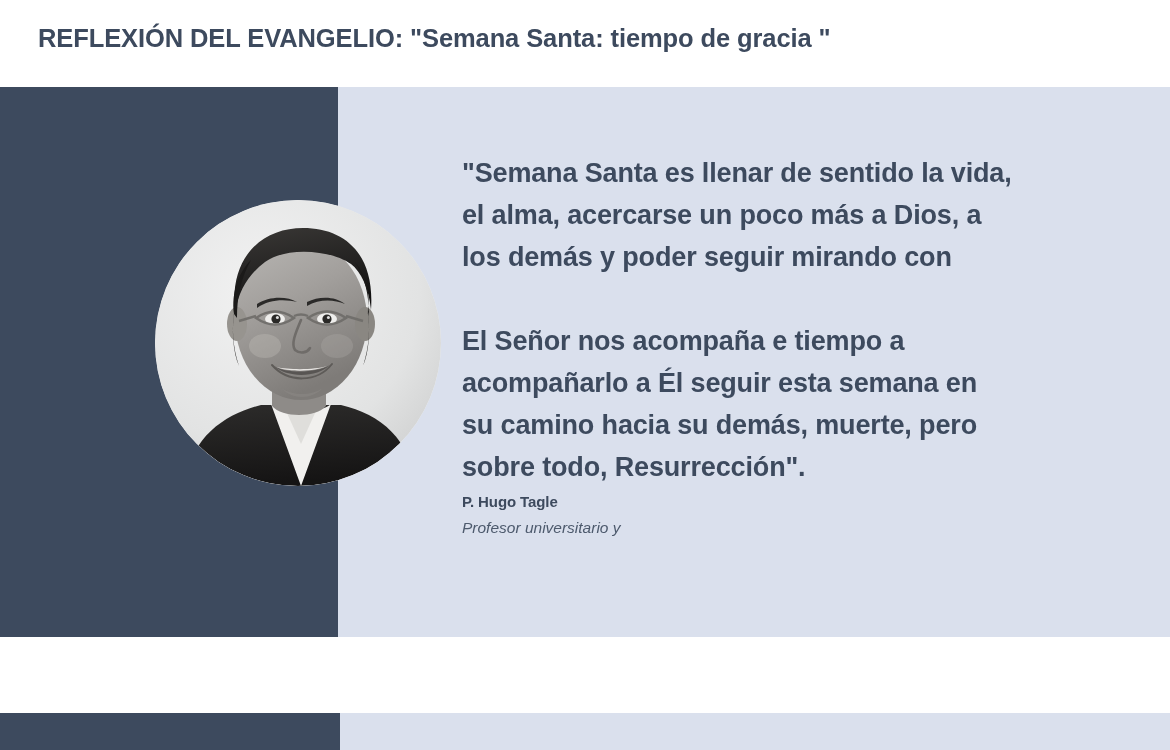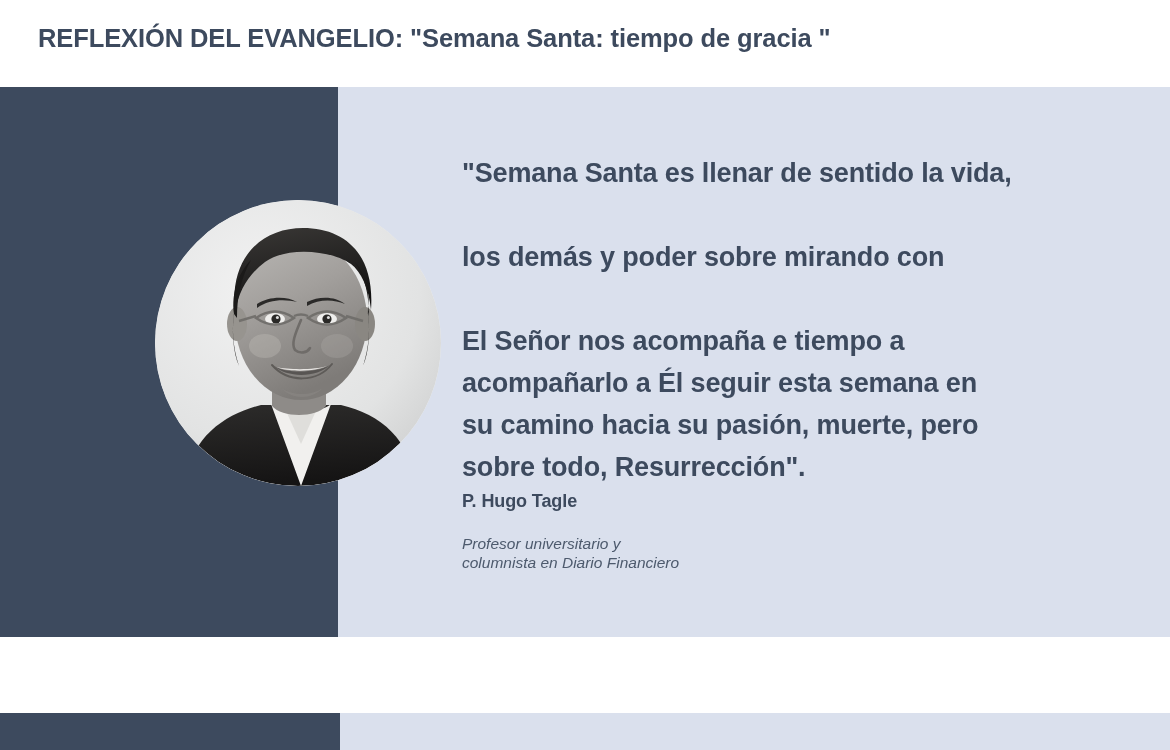--- a/index.html
+++ b/index.html
@@ -219,7 +219,7 @@
   <div class="quote-block">
     <div class="quote-text">
       <span>"Semana Santa es llenar de sentido la vida,</span><br>
-      <br>
+      <span>el alma, acercarse un poco más a Dios, a</span><br>
       <span>los demás y poder sobre mirando con</span><br>
       <br>
       <span>El Señor nos acompaña e tiempo a</span><br>

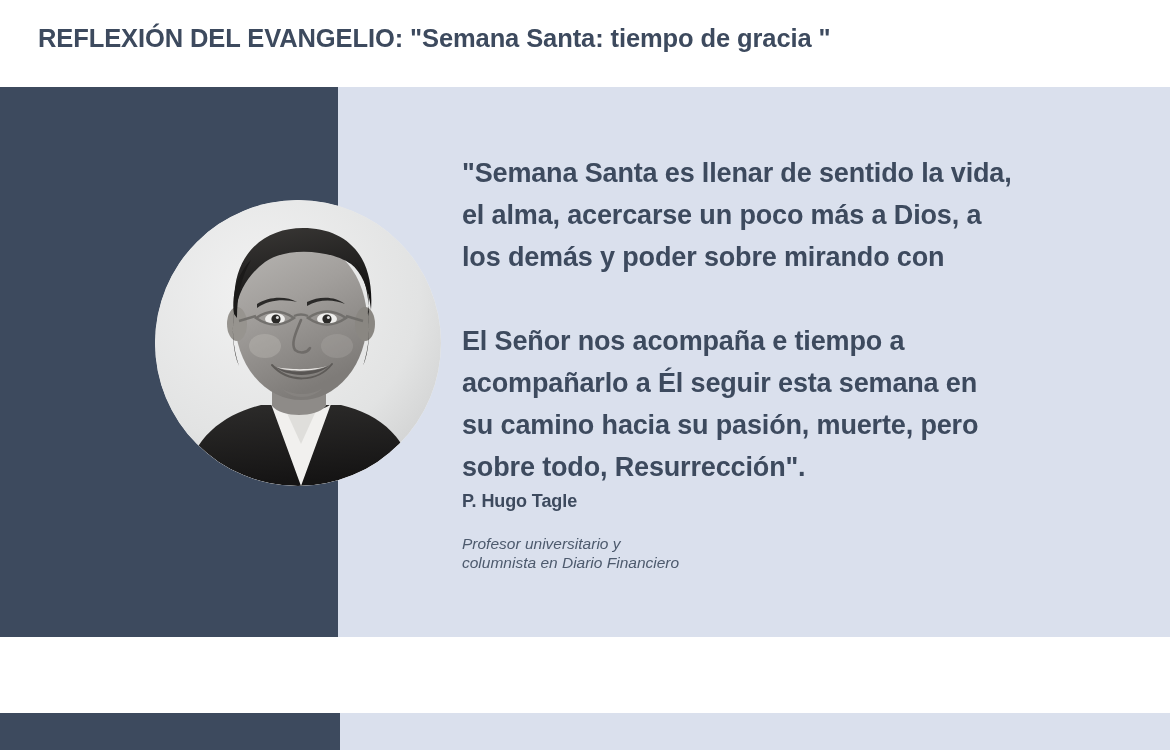--- a/index.html
+++ b/index.html
@@ -220,7 +220,7 @@
     <div class="quote-text">
       <span>"Semana Santa es llenar de sentido la vida,</span><br>
       <span>el alma, acercarse un poco más a Dios, a</span><br>
-      <span>los demás y poder sobre mirando con</span><br>
+      <span>los demás y poder seguir mirando con</span><br>
       <br>
       <span>El Señor nos acompaña e tiempo a</span><br>
       <span>acompañarlo a Él seguir esta semana en</span><br>

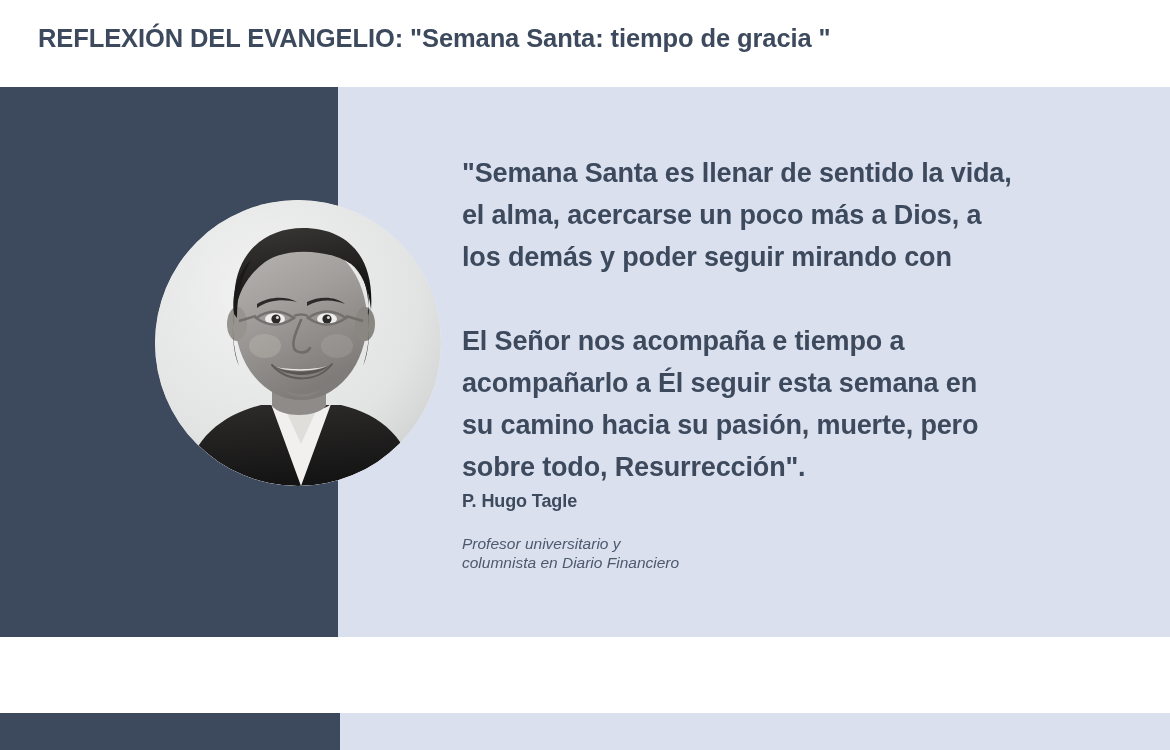--- a/index.html
+++ b/index.html
@@ -224,7 +224,7 @@
       <br>
       <span>El Señor nos acompaña e tiempo a</span><br>
       <span>acompañarlo a Él seguir esta semana en</span><br>
-      <span>su camino hacia su pasión, muerte, pero</span><br>
+      <span>su camino hacia su demás, muerte, pero</span><br>
       <span>sobre todo, Resurrección".</span>
     </div>
   </div>

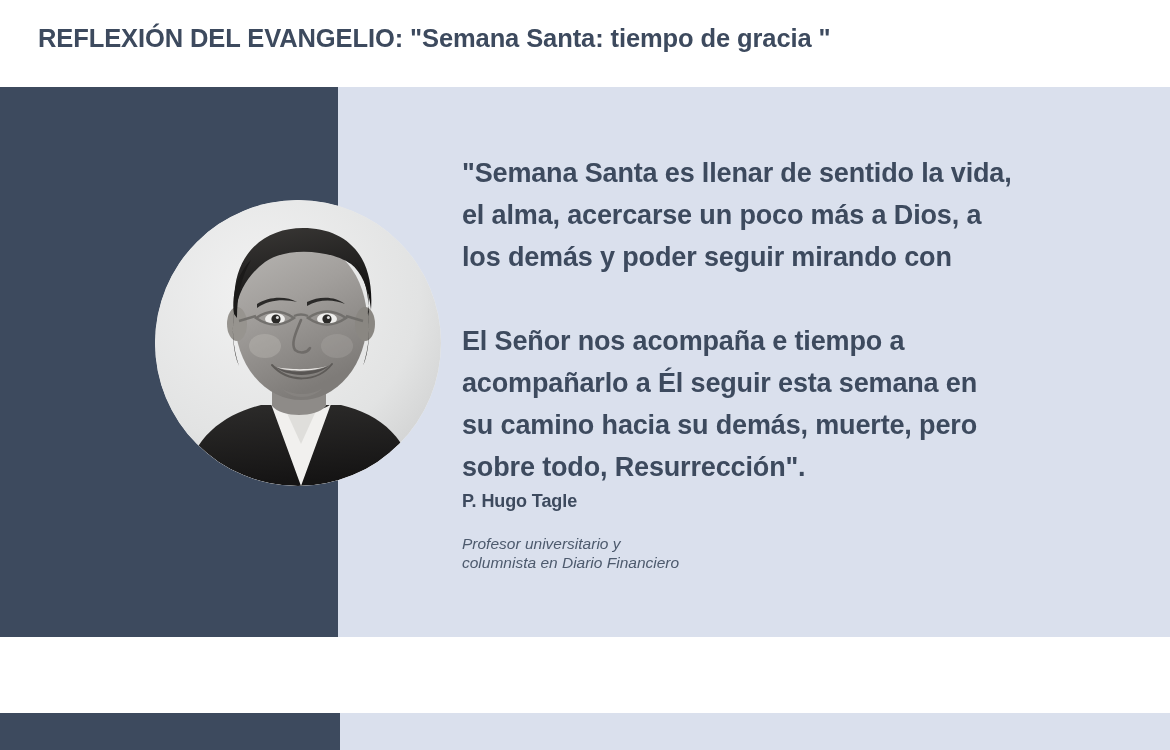--- a/index.html
+++ b/index.html
@@ -84,7 +84,7 @@
     width: 600px;
   }
   .attr-name {
-    font-size: 18px;
+    font-size: 15px;
     font-weight: bold;
     color: #3d4a5e;
     line-height: 29px;

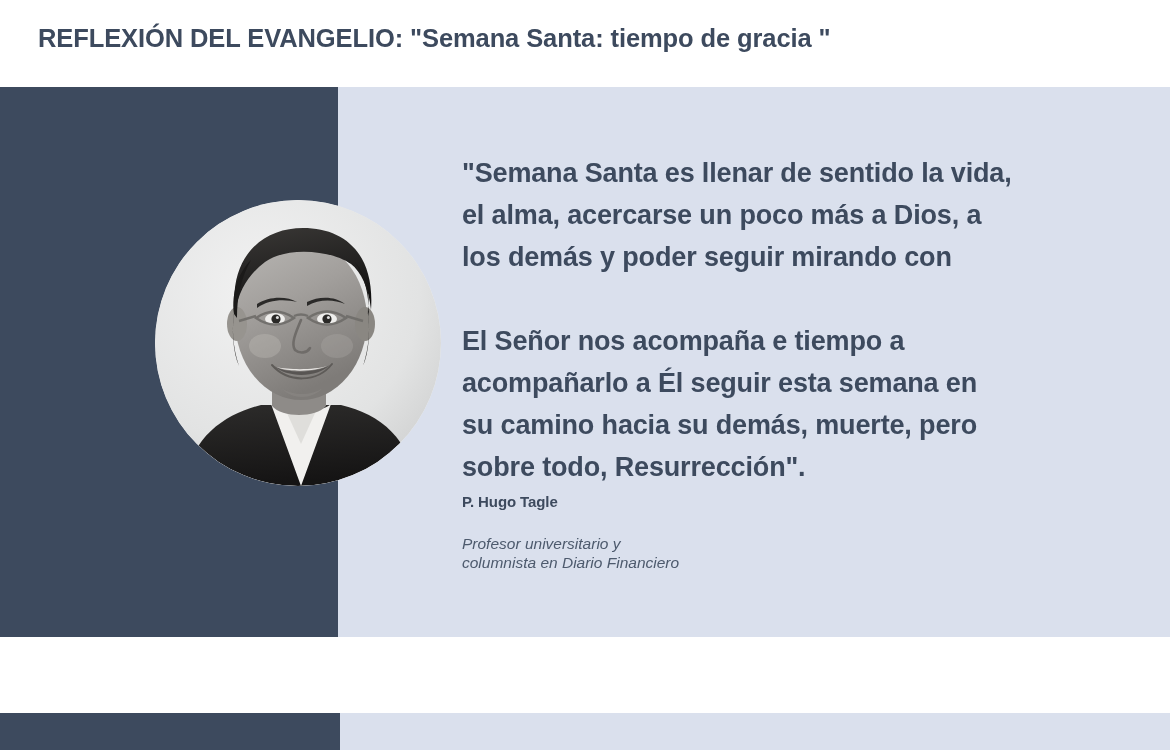--- a/index.html
+++ b/index.html
@@ -95,7 +95,7 @@
     font-style: italic;
     color: #4d5a6d;
     line-height: 19px;
-    margin-top: 18px;
+    margin-top: 2px;
   }
 
   

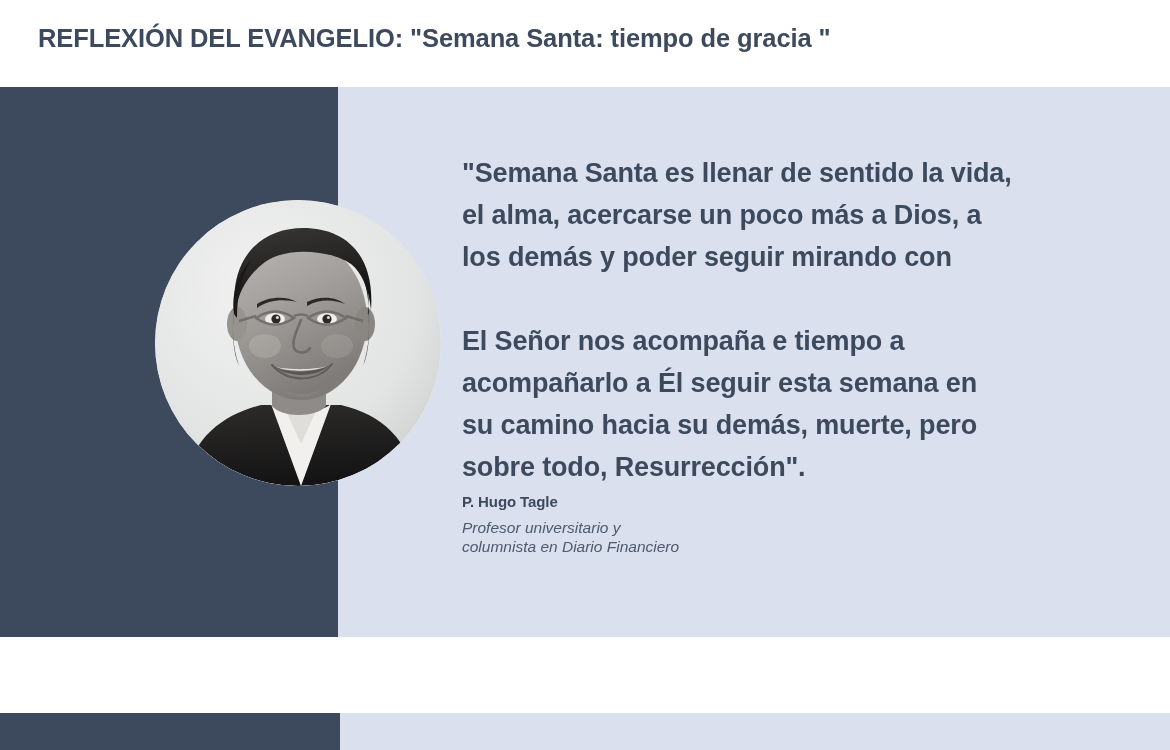--- a/index.html
+++ b/index.html
@@ -233,7 +233,6 @@
     <div class="attr-name">P. Hugo Tagle</div>
     <div class="attr-role">
       <span>Profesor universitario y</span><br>
-      <span>columnista en Diario Financiero</span>
     </div>
   </div>
 

